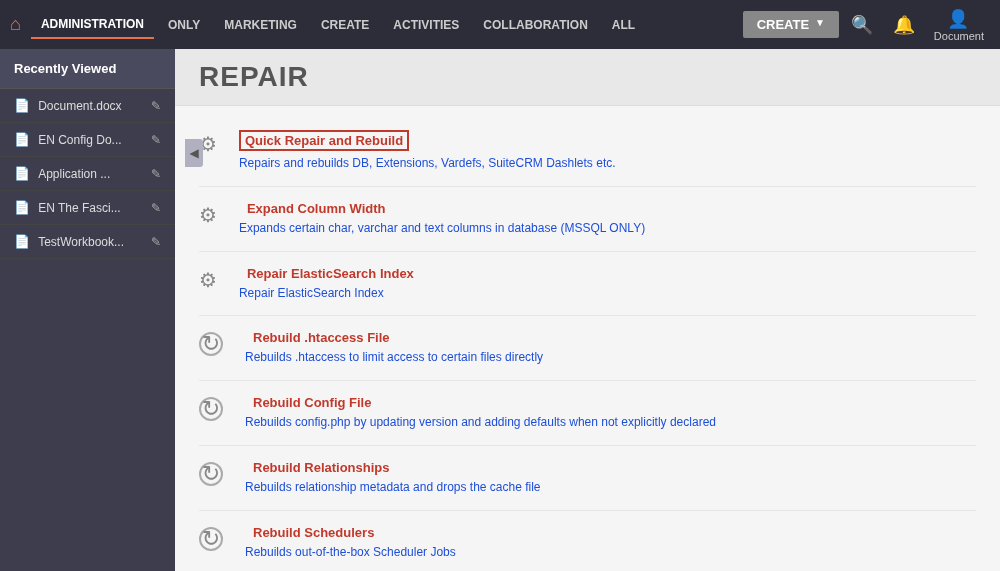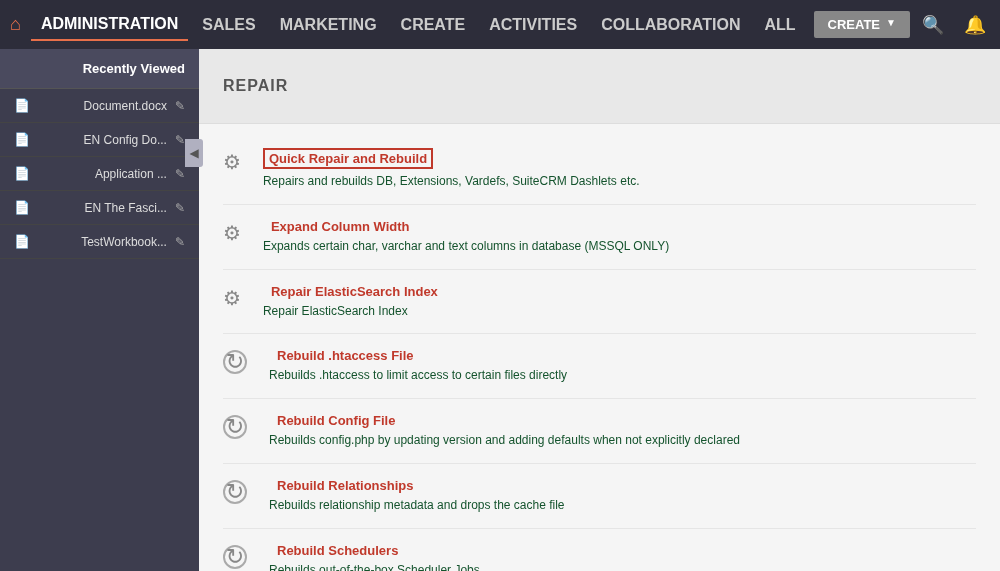--- a/index.html
+++ b/index.html
@@ -22,7 +22,7 @@
     }
     .nav-item {
       color: #ccc;
-      font-size: 16px;
+      font-size: 12px;
       font-weight: bold;
       padding: 6px 10px;
       cursor: pointer;

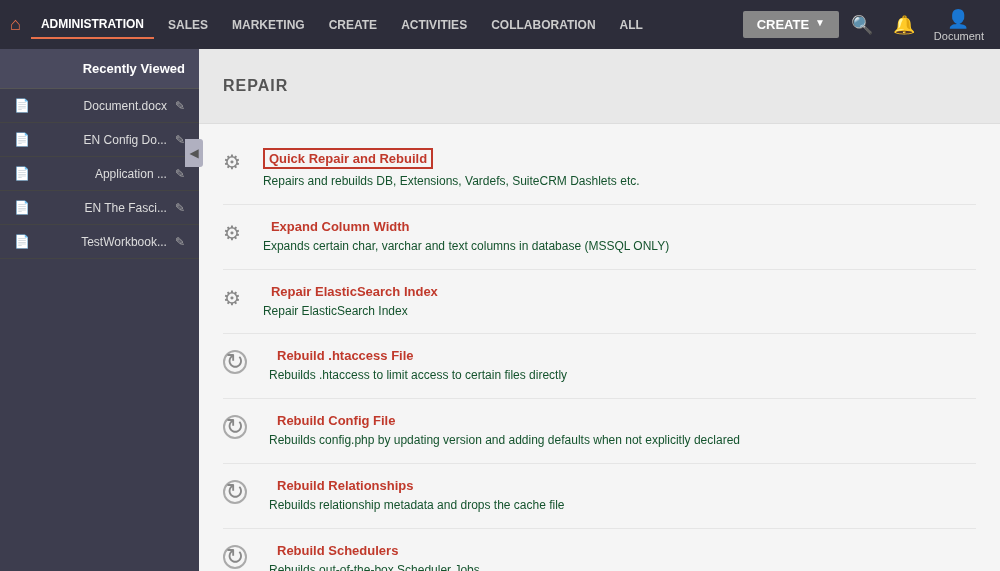--- a/index.html
+++ b/index.html
@@ -187,7 +187,7 @@
 <div class="top-nav">
   <span class="nav-home">⌂</span>
   <span class="nav-item active">ADMINISTRATION</span>
-  <span class="nav-item">SALES</span>
+  <span class="nav-item">ONLY</span>
   <span class="nav-item">MARKETING</span>
   <span class="nav-item">CREATE</span>
   <span class="nav-item">ACTIVITIES</span>

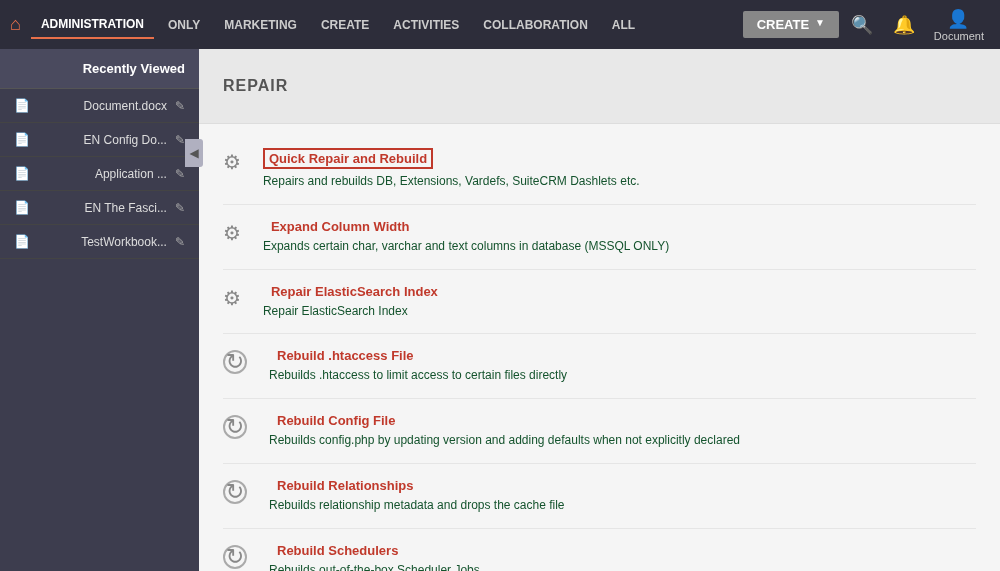--- a/index.html
+++ b/index.html
@@ -74,13 +74,12 @@
 
     
     .sidebar {
-      width: 199px;
+      width: 175px;
       background: #3d3d4e;
       color: #fff;
       flex-shrink: 0;
       display: flex;
       flex-direction: column;
-      text-align: right;
     }
     .sidebar-header {
       background: #4a4a5e;

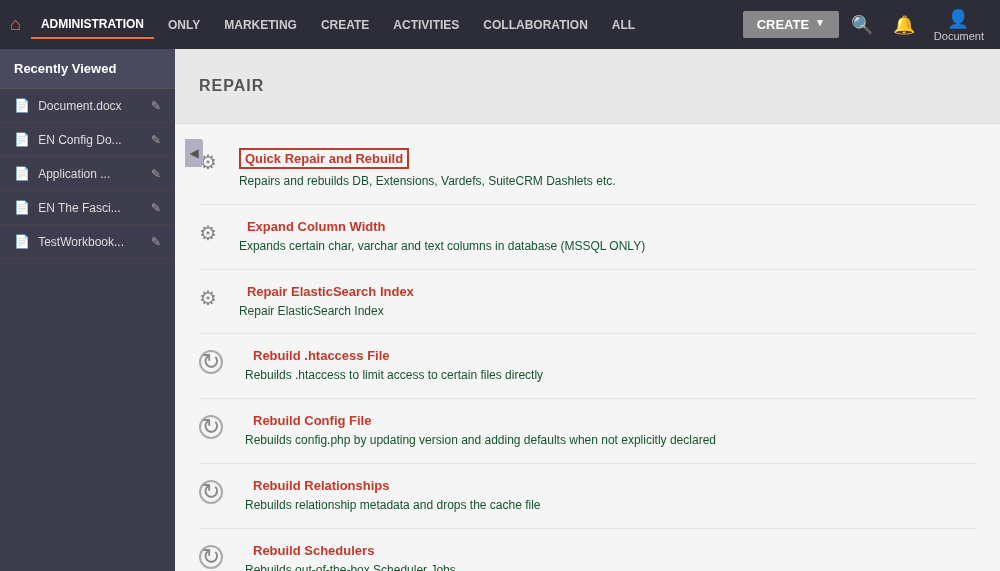--- a/index.html
+++ b/index.html
@@ -129,8 +129,8 @@
     }
     .main-title {
       background: #e8e8e8;
-      padding: 28px 24px;
-      font-size: 16px;
+      padding: 12px 24px;
+      font-size: 28px;
       font-weight: bold;
       color: #555;
       letter-spacing: 1px;

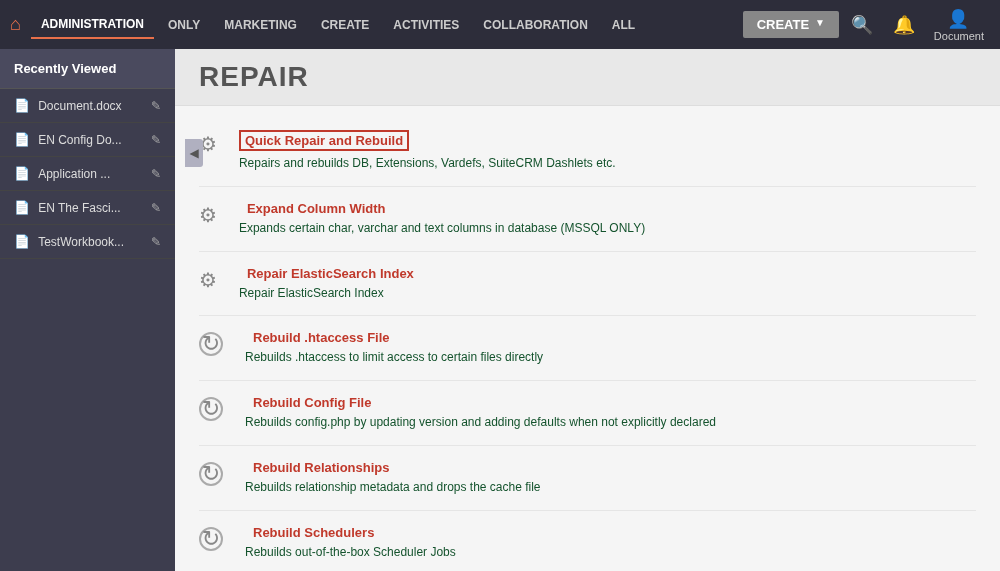--- a/index.html
+++ b/index.html
@@ -168,7 +168,7 @@
       padding: 1px 4px;
     }
     .repair-item-desc {
-      color: #14532d;
+      color: #1d4ed8;
       font-size: 12px;
       line-height: 1.4;
     }

